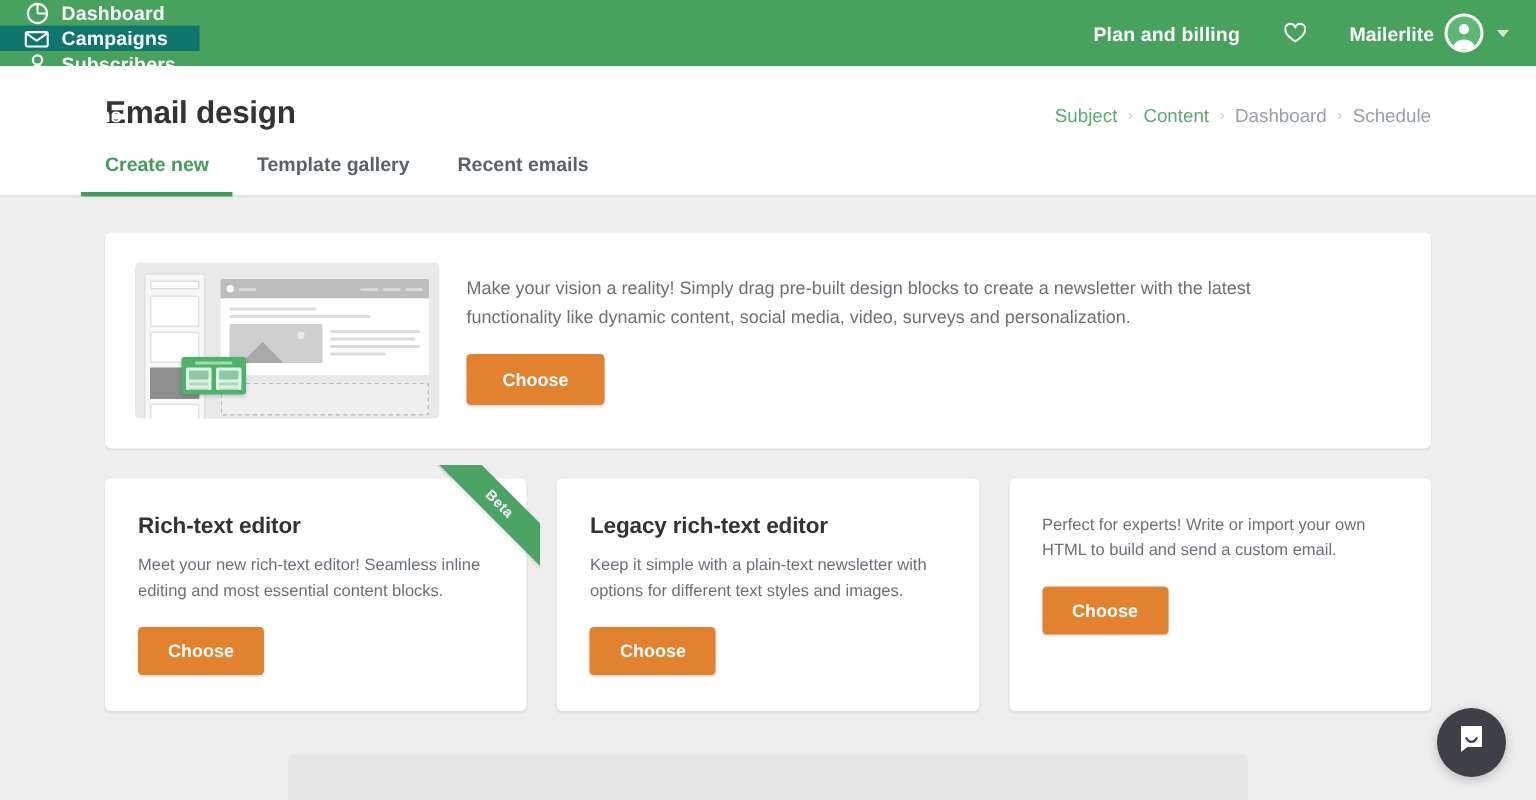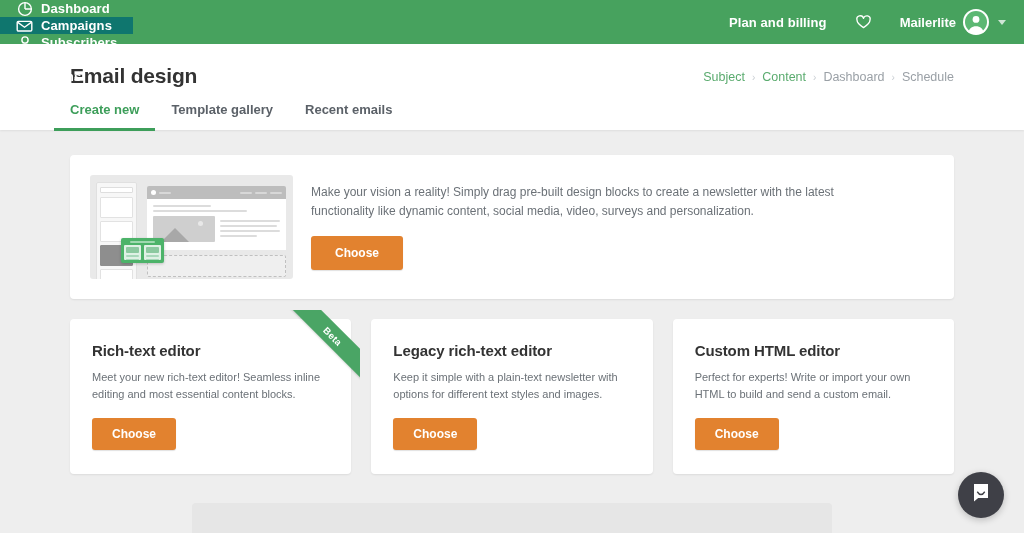--- a/index.html
+++ b/index.html
@@ -491,7 +491,6 @@
     </div>
 
     <div class="card small-card">
-      <h2 class="card-title">Custom HTML editor</h2>
       <p class="card-desc">Perfect for experts! Write or import your own HTML to build and send a custom email.</p>
       <button class="btn-choose">Choose</button>
     </div>

